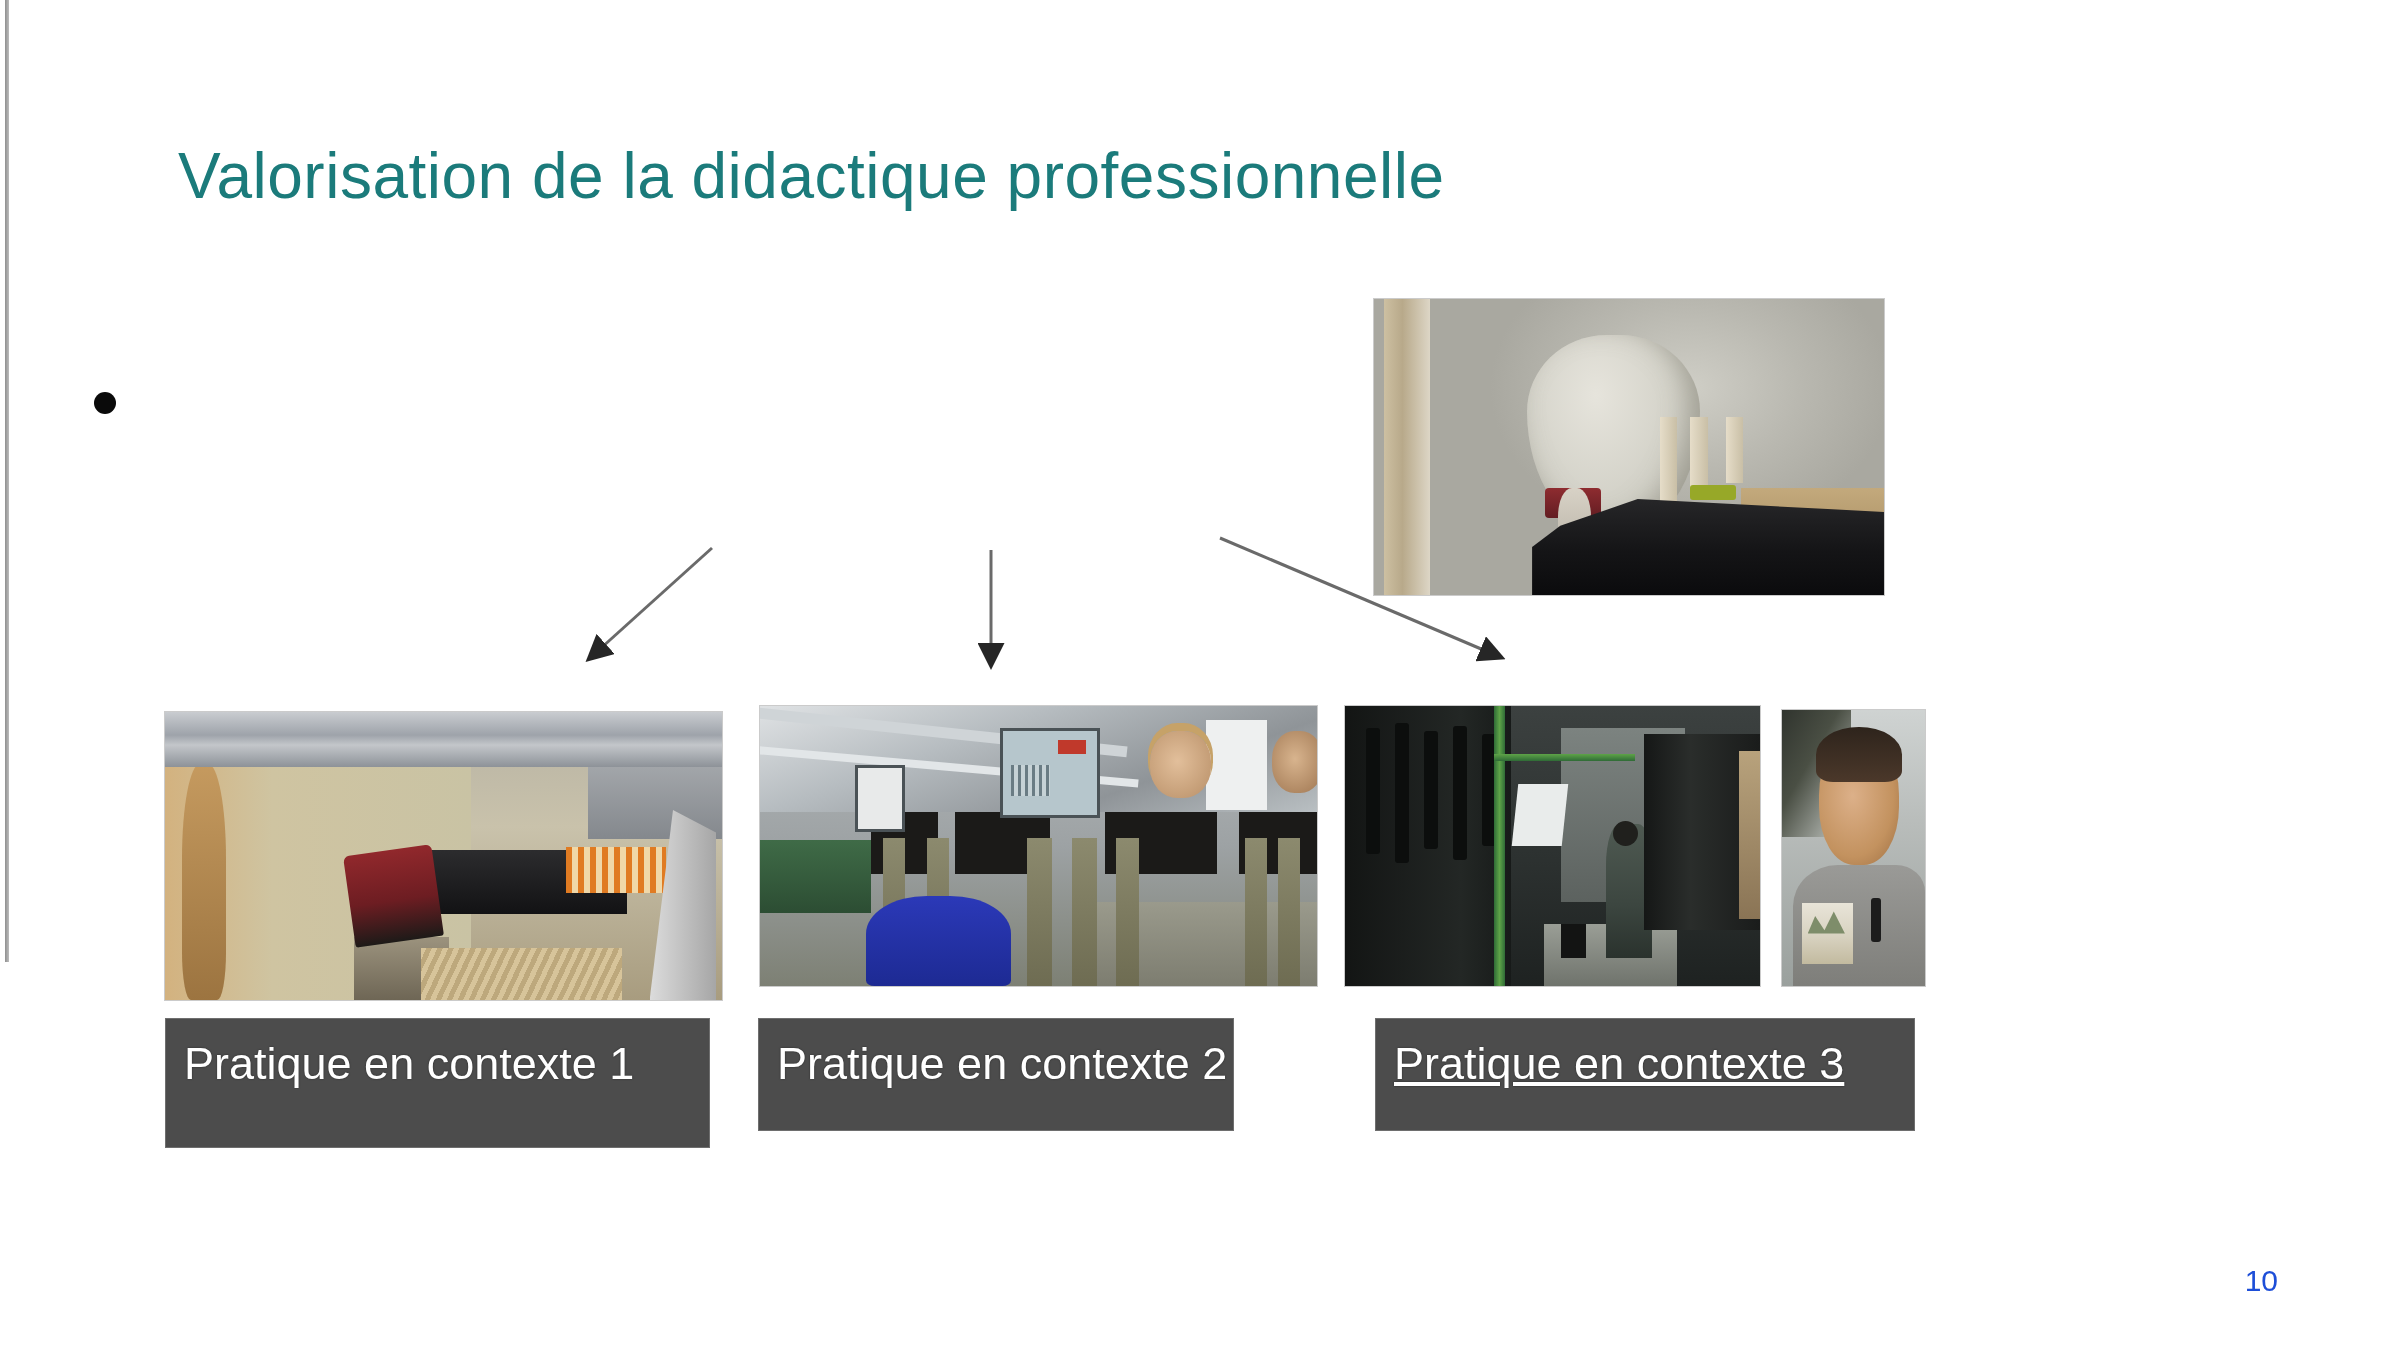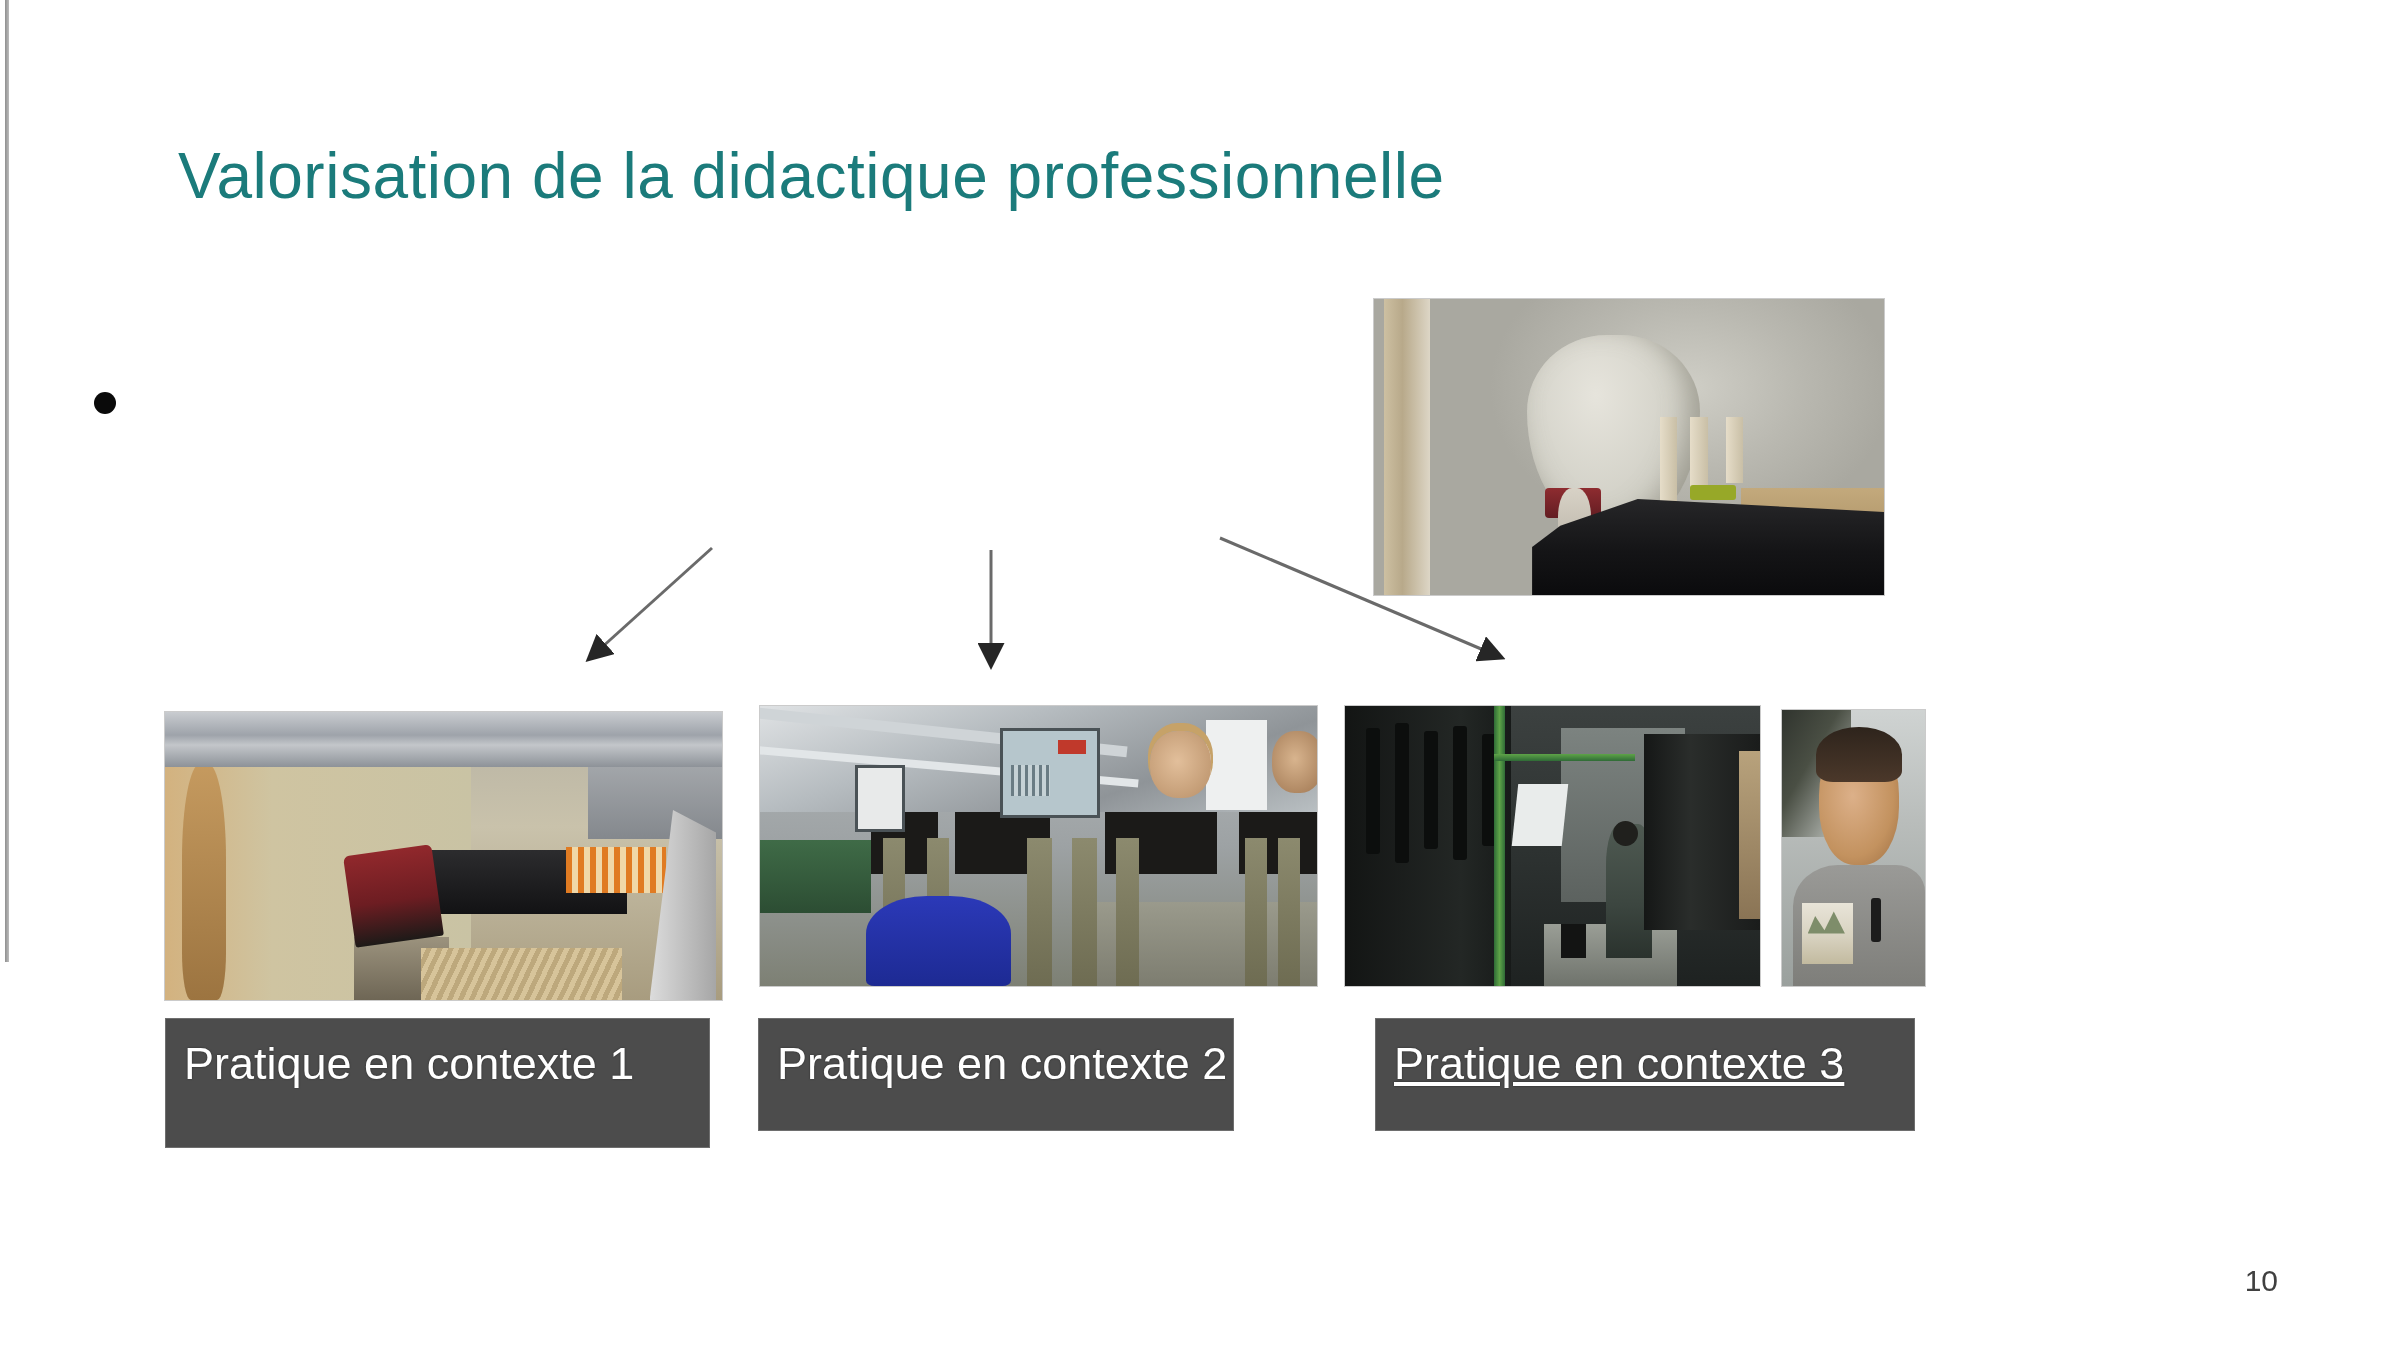--- a/index.html
+++ b/index.html
@@ -486,7 +486,7 @@
     right: 122px;
     top: 1264px;
     font-size: 30px;
-    color: #404040;
+    color: #1d4ed8;
   }
 </style>
 </head>

